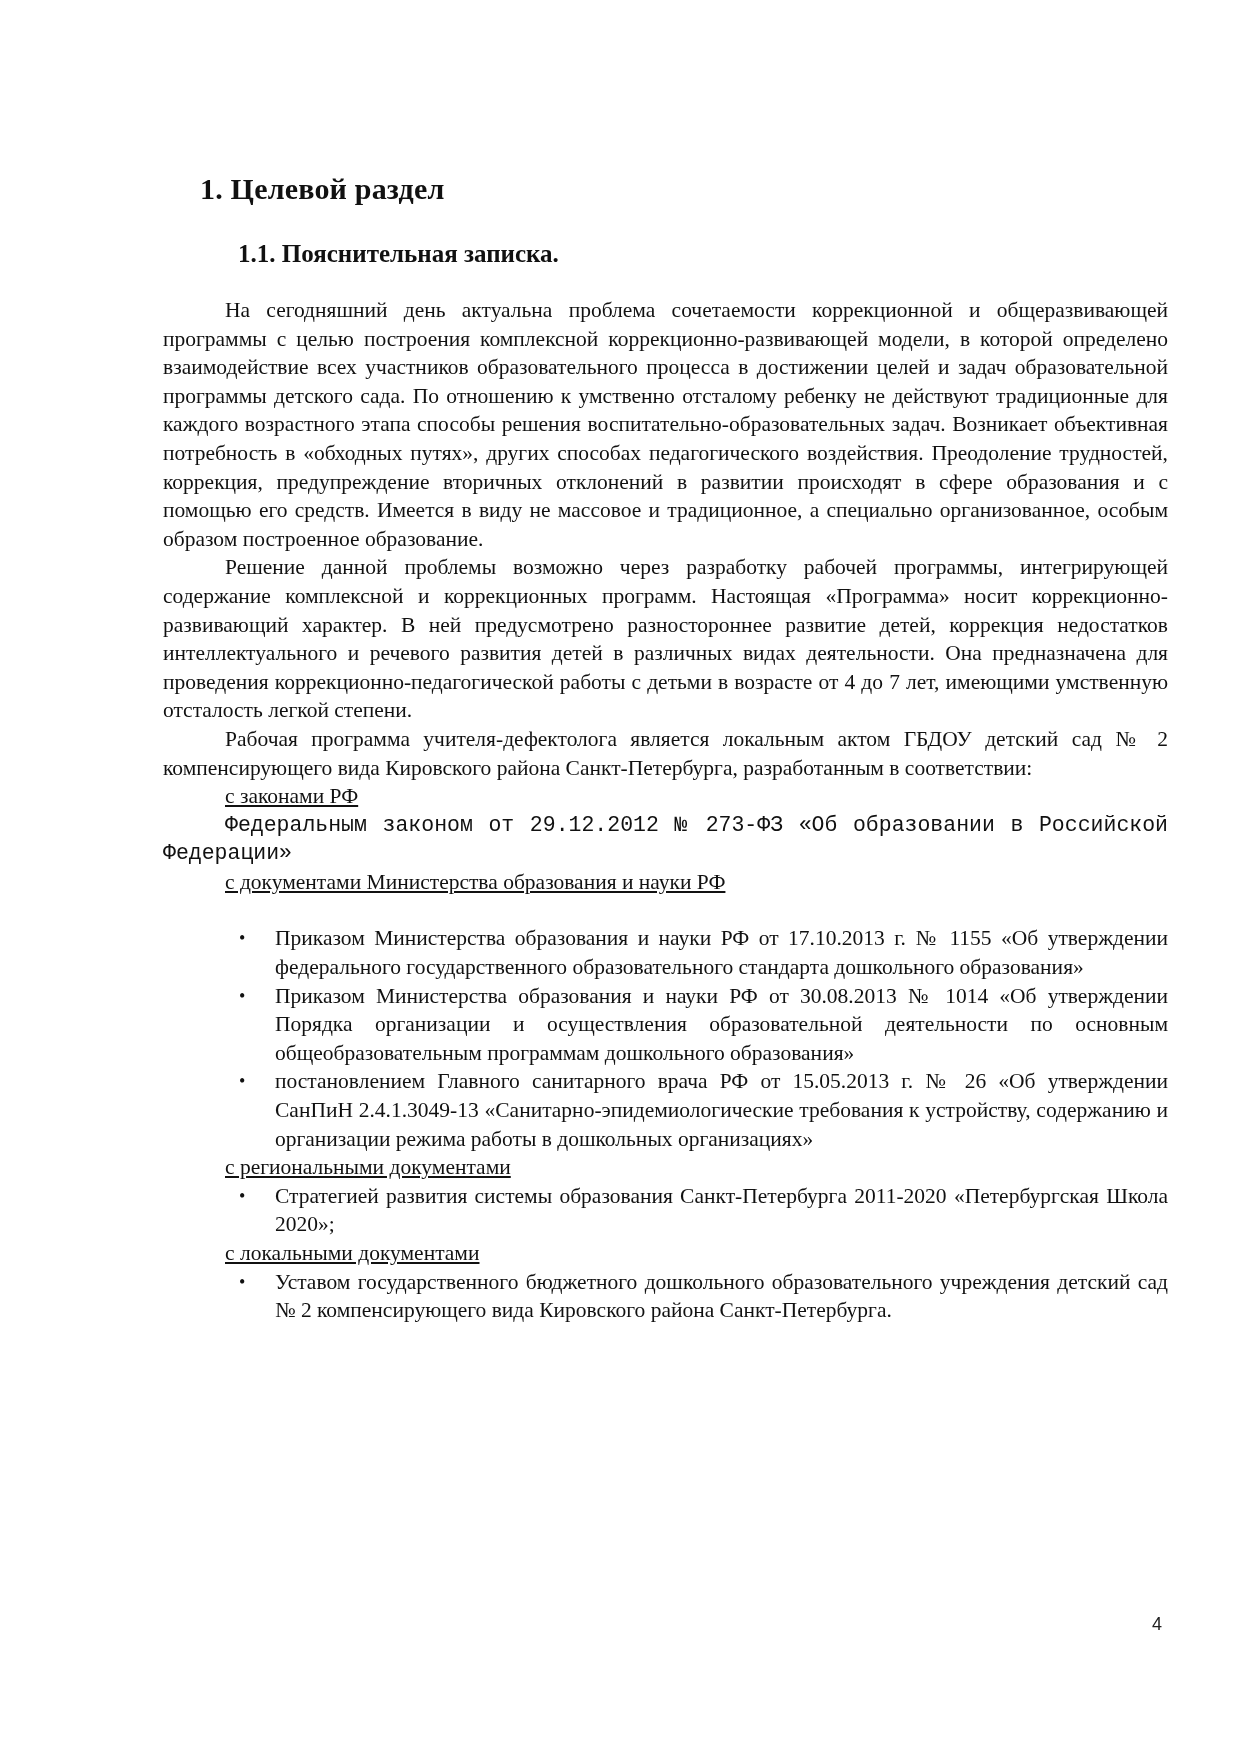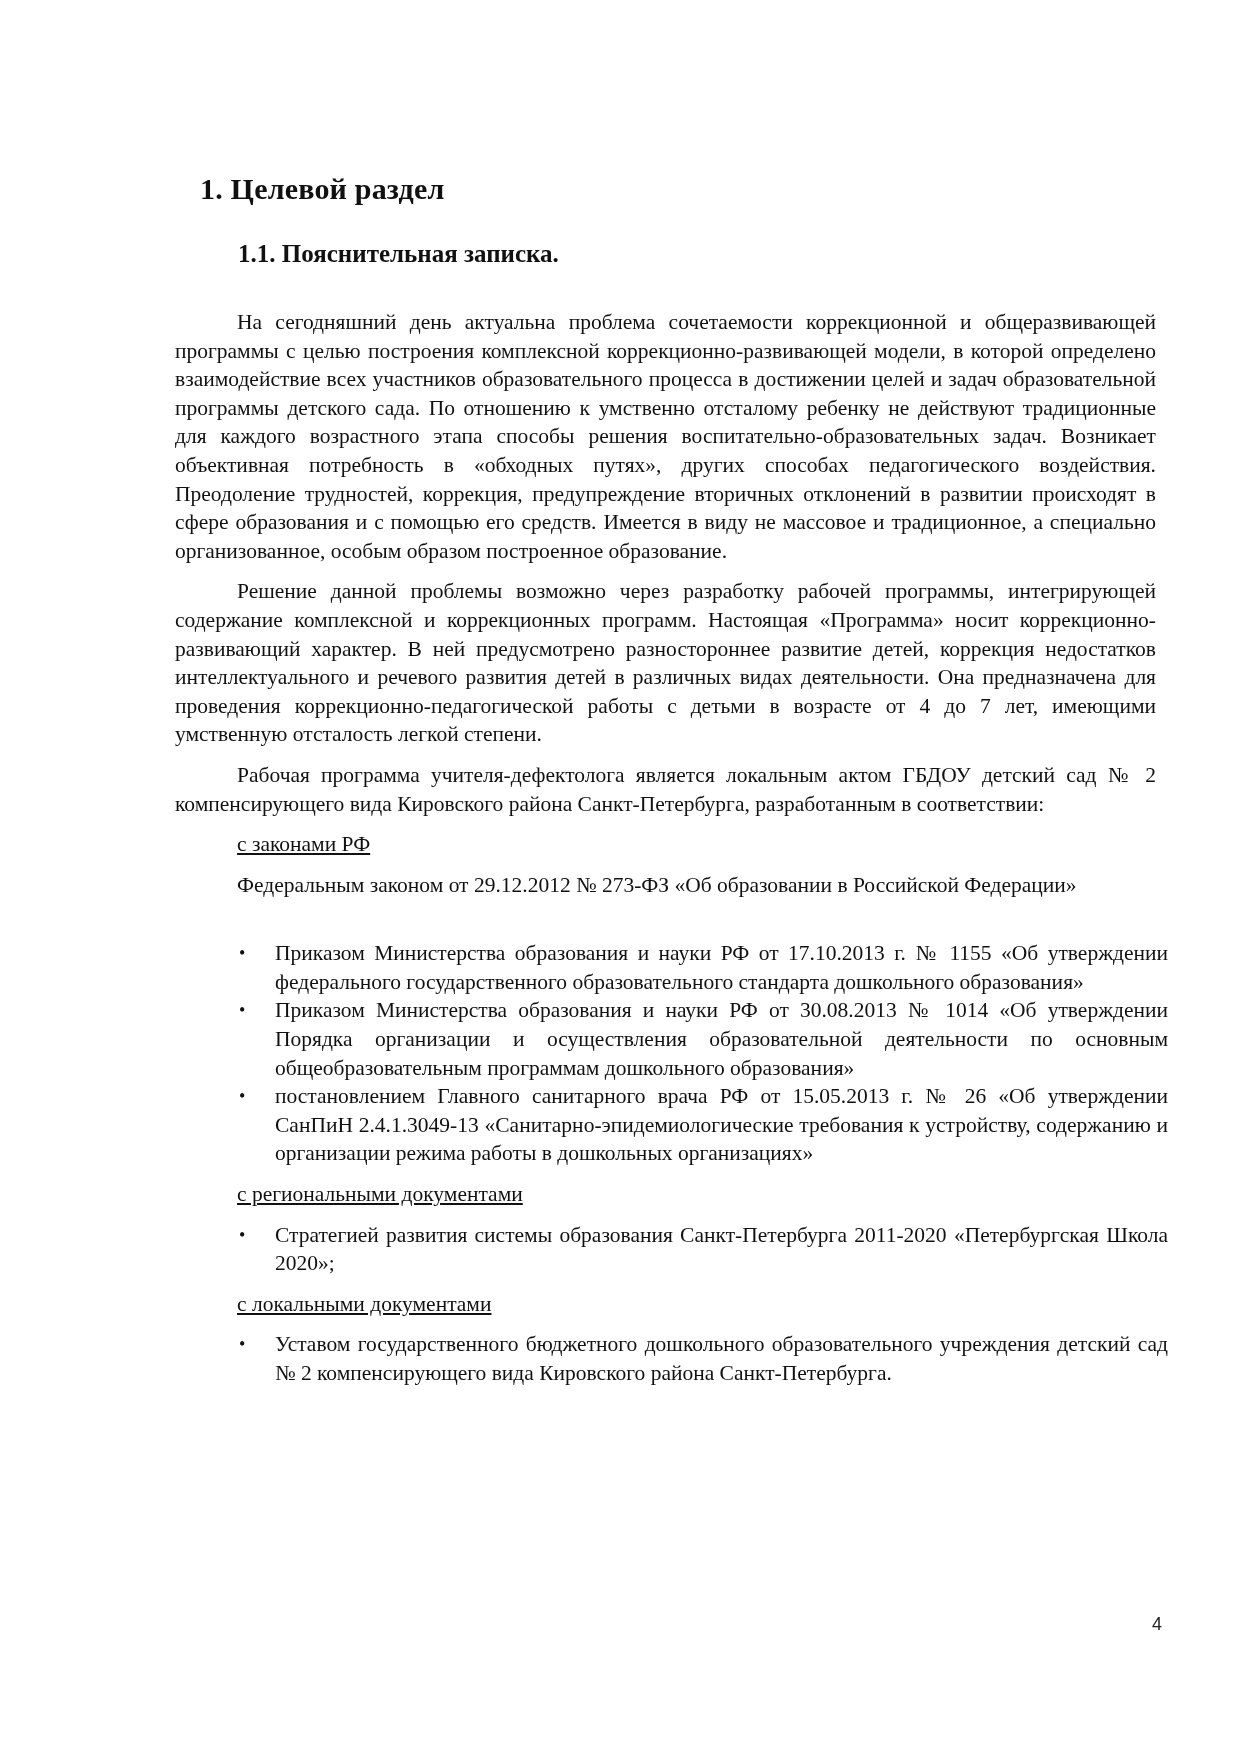--- a/index.html
+++ b/index.html
@@ -21,7 +21,7 @@
       position: absolute; left: 163px; top: 296px; width: 1005px;
       font-size: 21.5px; line-height: 28.6px; text-align: justify;
     }
-    .body p { margin: 12px; text-indent: 62px; }
+    .body p { margin: 0; text-indent: 62px; }
     .section-label {
       text-decoration: underline; text-indent: 0; margin: 0; font-family: Liberation Serif, serif;
     }

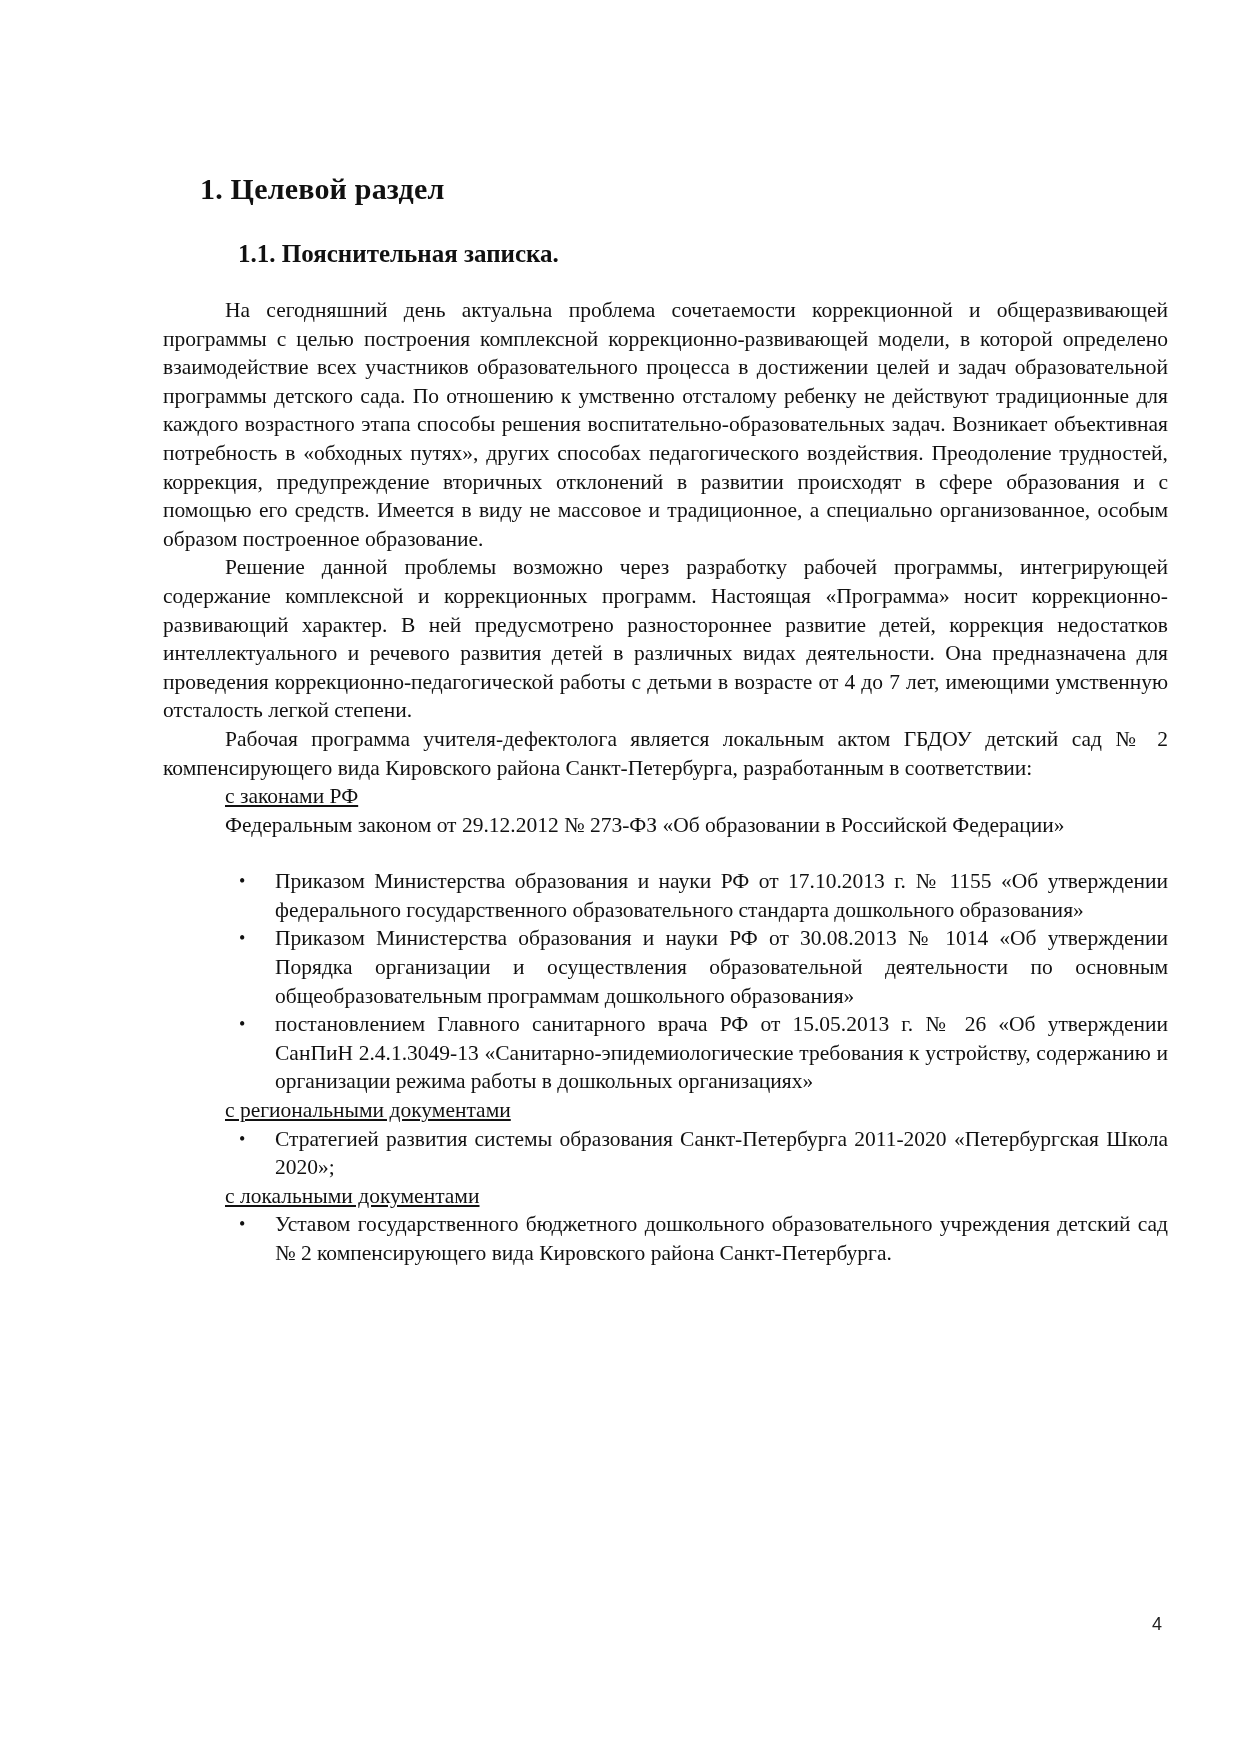--- a/index.html
+++ b/index.html
@@ -25,7 +25,7 @@
     .section-label {
       text-decoration: underline; text-indent: 0; margin: 0; font-family: Liberation Serif, serif;
     }
-    .law-item { margin: 0 0 0 72px; text-indent: 0; }
+    .law-item { margin: 0 0 0 72px; text-indent: 0; font-family: Liberation Mono, monospace; }
     .spacer { height: 28px; }
     ul.doc-list { margin: 0; padding: 0; list-style: none; }
     ul.doc-list li {

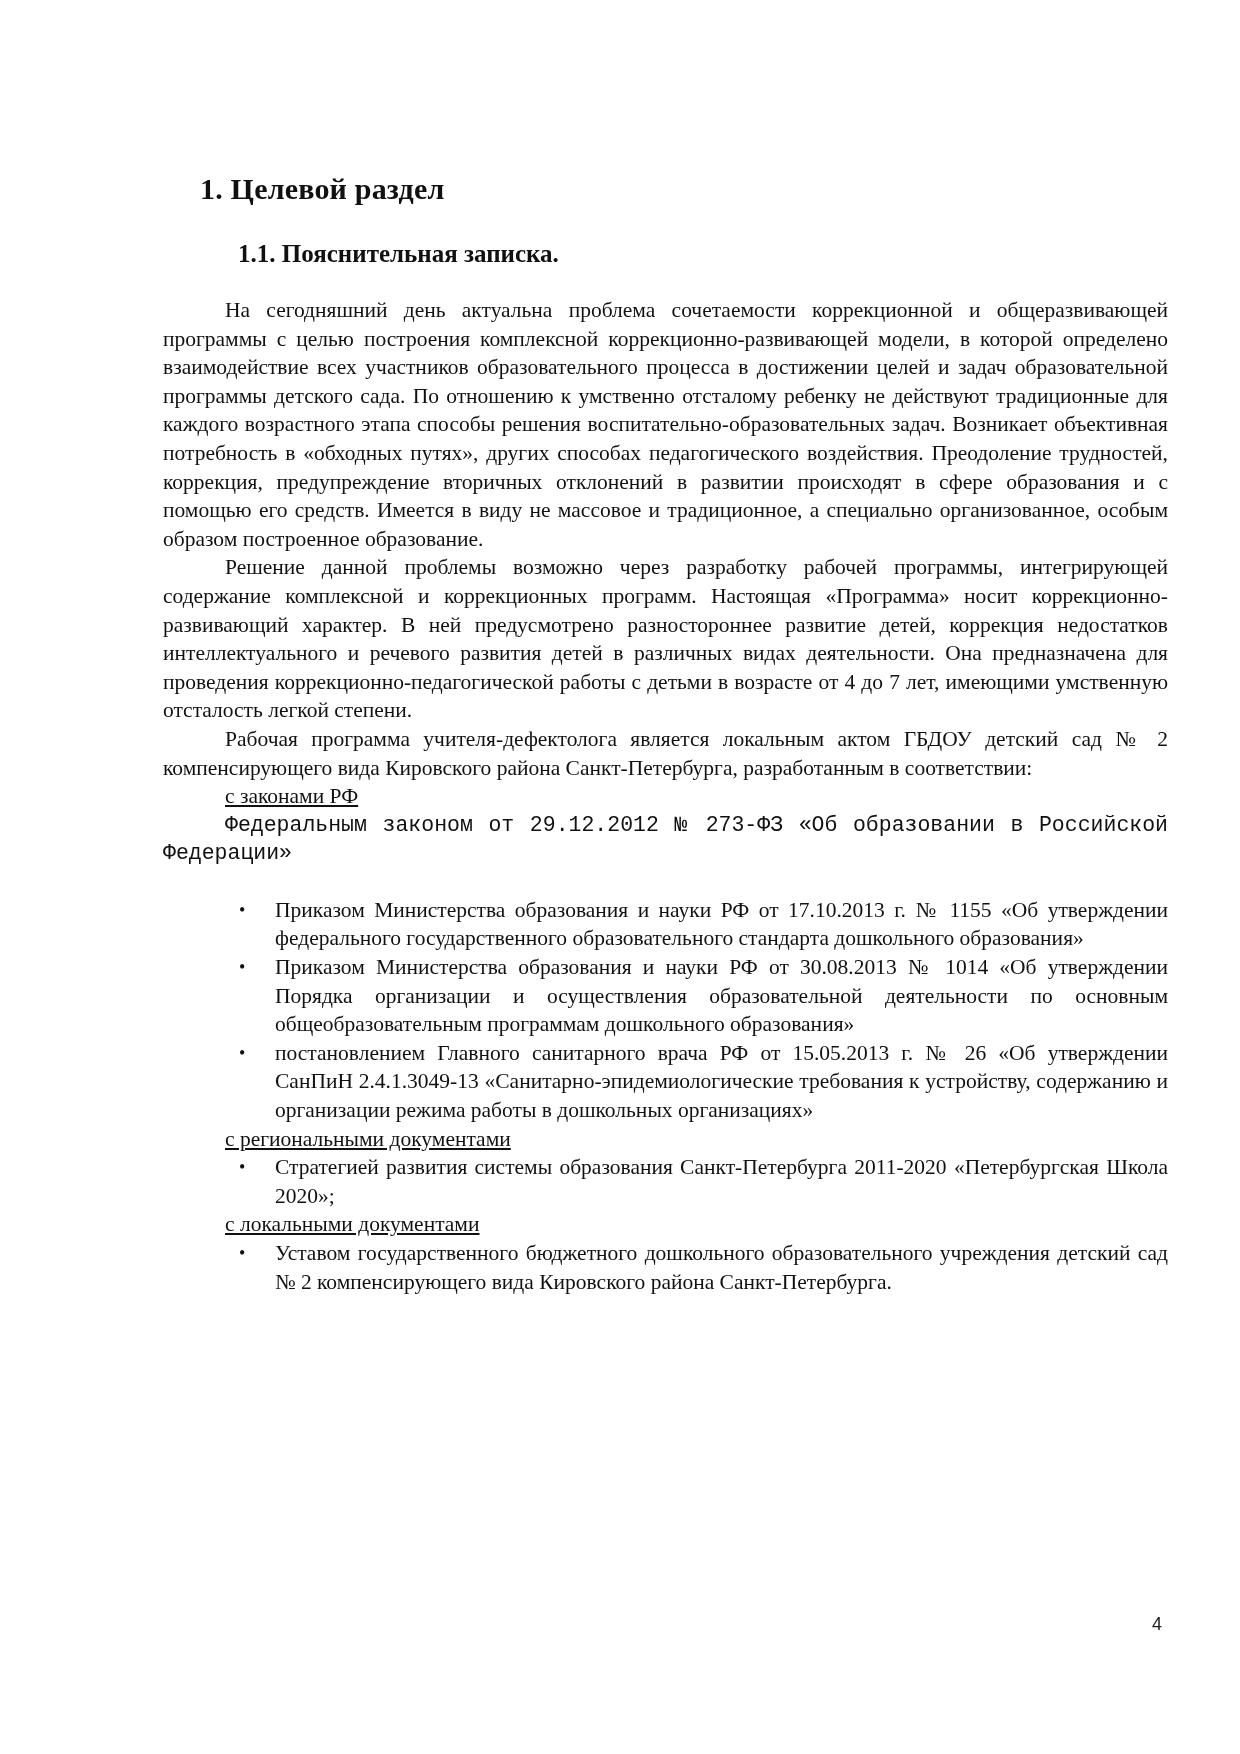--- a/index.html
+++ b/index.html
@@ -55,6 +55,7 @@
     <p class="section-label">с законами РФ</p>
     <p class="law-item">Федеральным законом от 29.12.2012 № 273-ФЗ «Об образовании в Российской Федерации»</p>
 
+    <p class="section-label">с документами Министерства образования и науки РФ</p>
     <div class="spacer"></div>
     <ul class="doc-list">
       <li>

